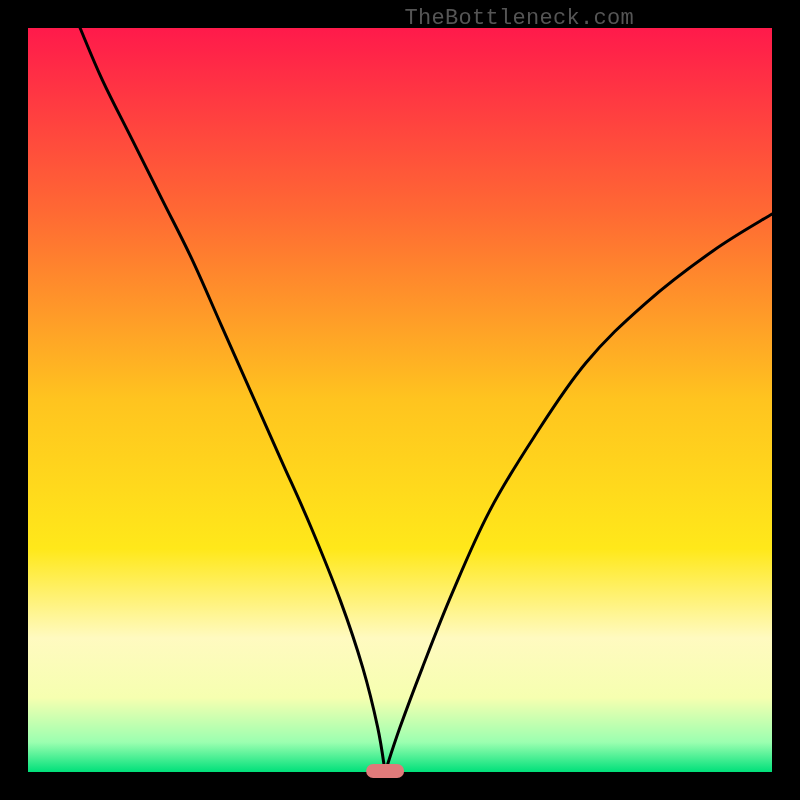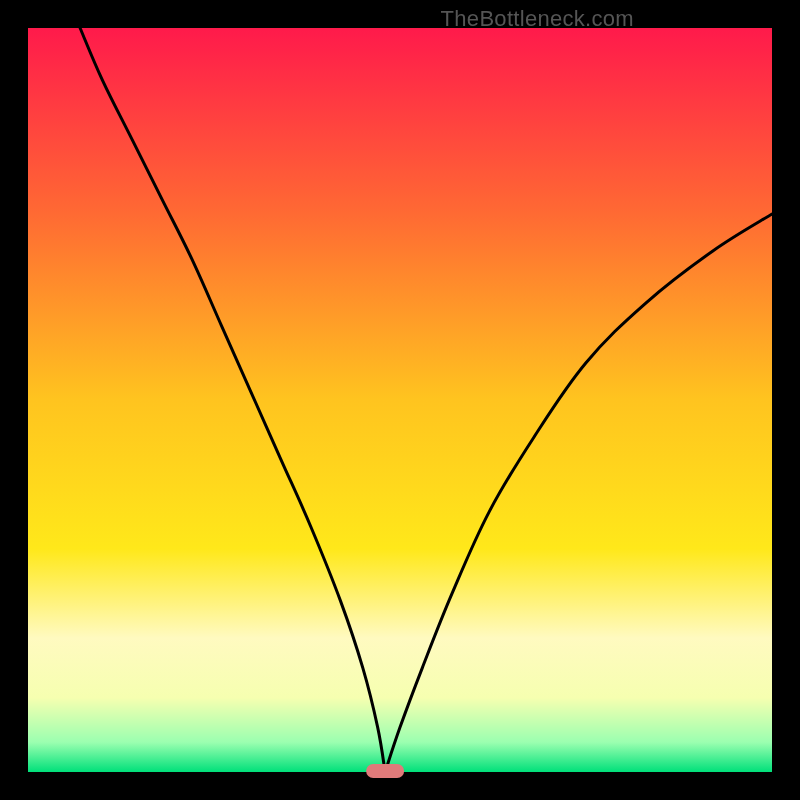--- a/index.html
+++ b/index.html
@@ -15,6 +15,7 @@
     position: relative;
     width: 648px;
     height: 800px;
+    font-family: Liberation Mono, monospace;
   }
   .watermark {
     position: absolute;

